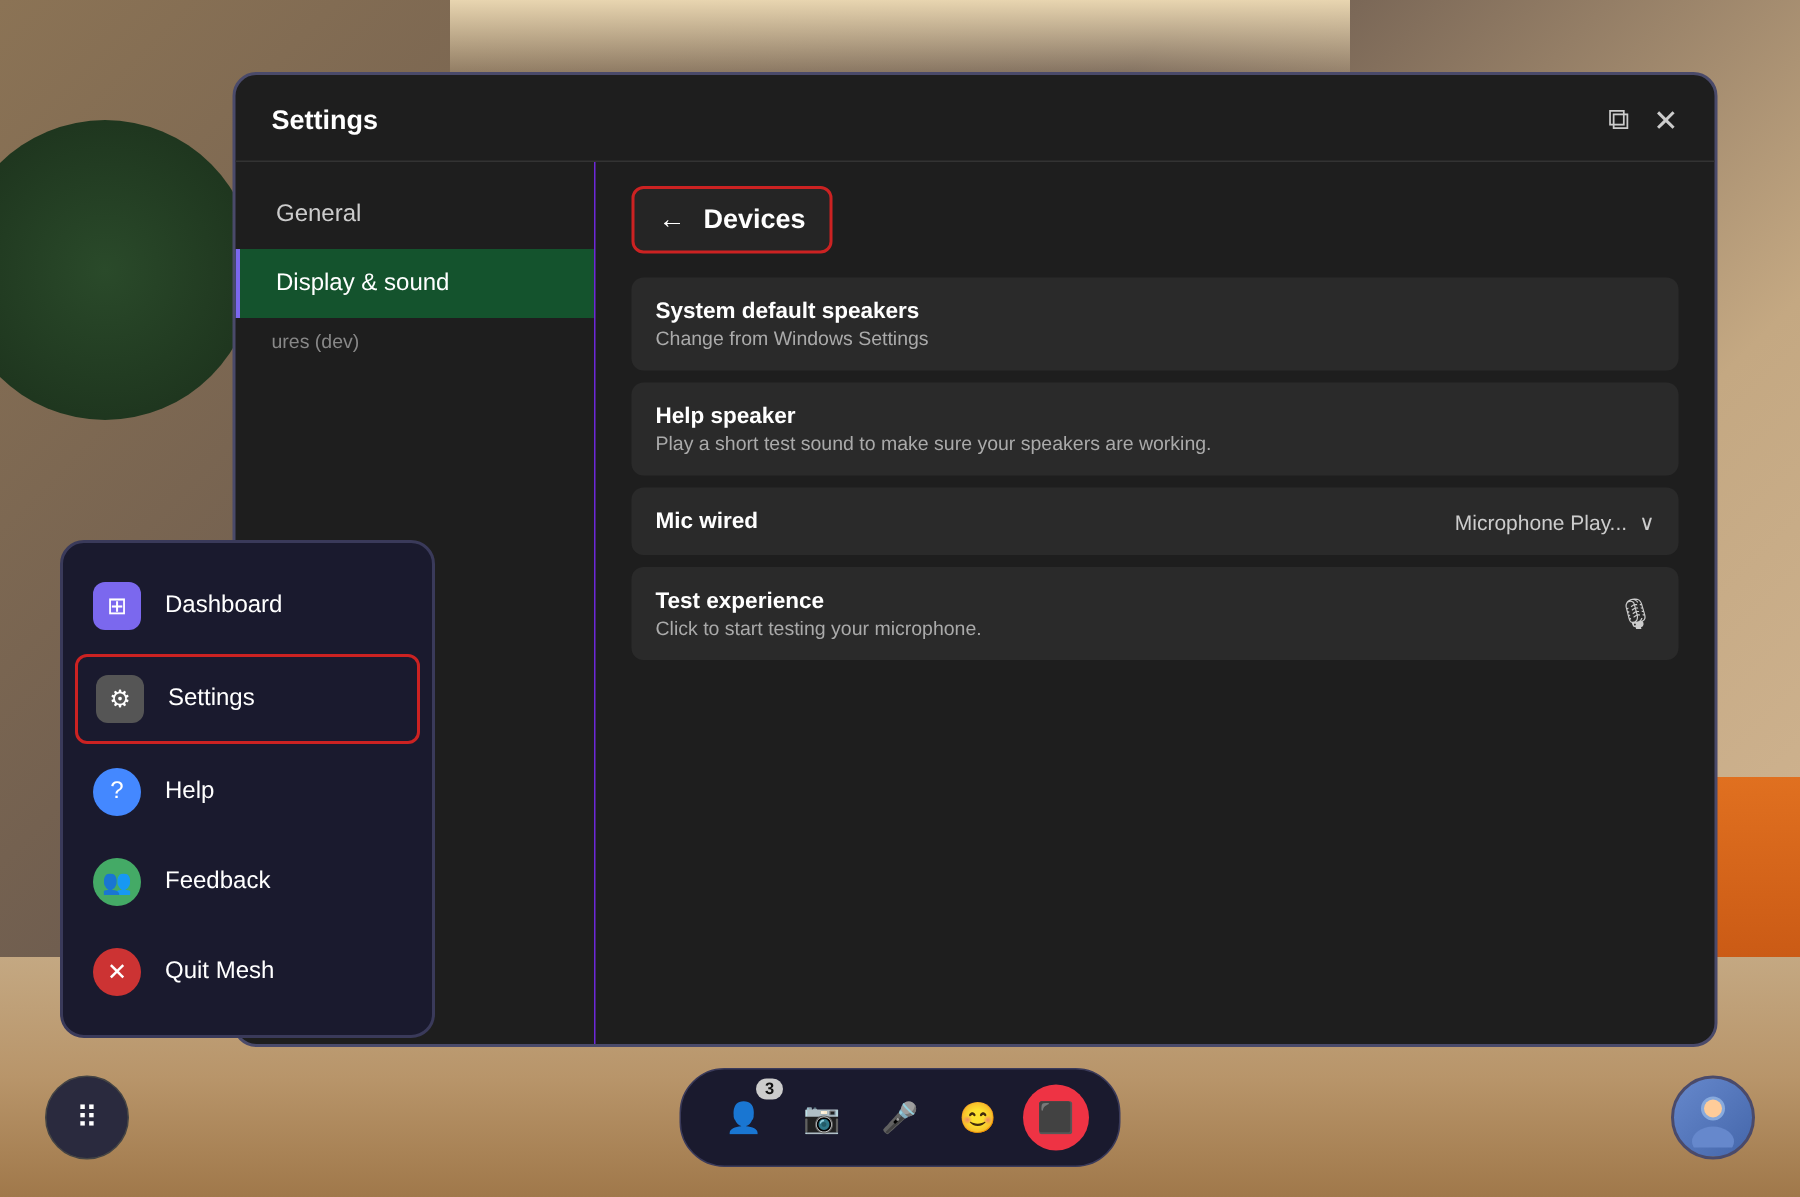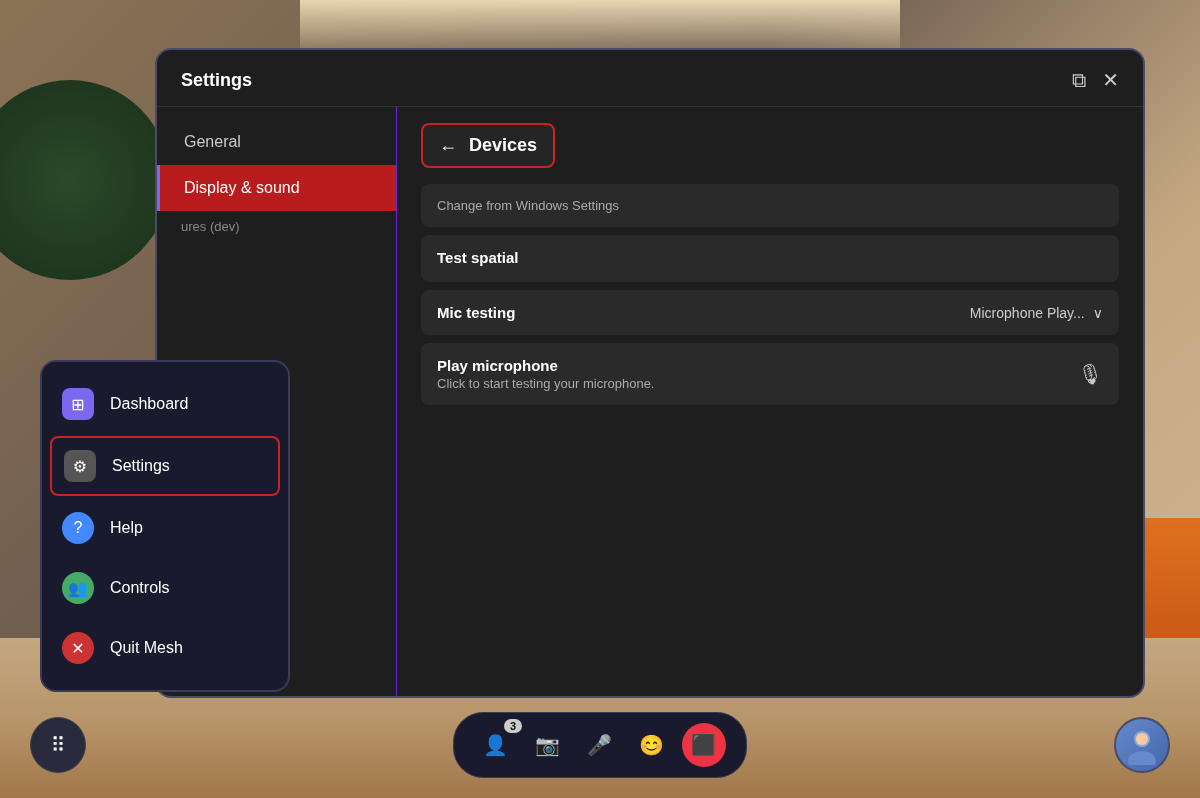--- a/index.html
+++ b/index.html
@@ -135,7 +135,7 @@
     .sidebar-item.active {
       color: #ffffff;
       border-left: 3px solid #7b68ee;
-      background: #b91c1c;
+      background: #14532d;
     }
 
     

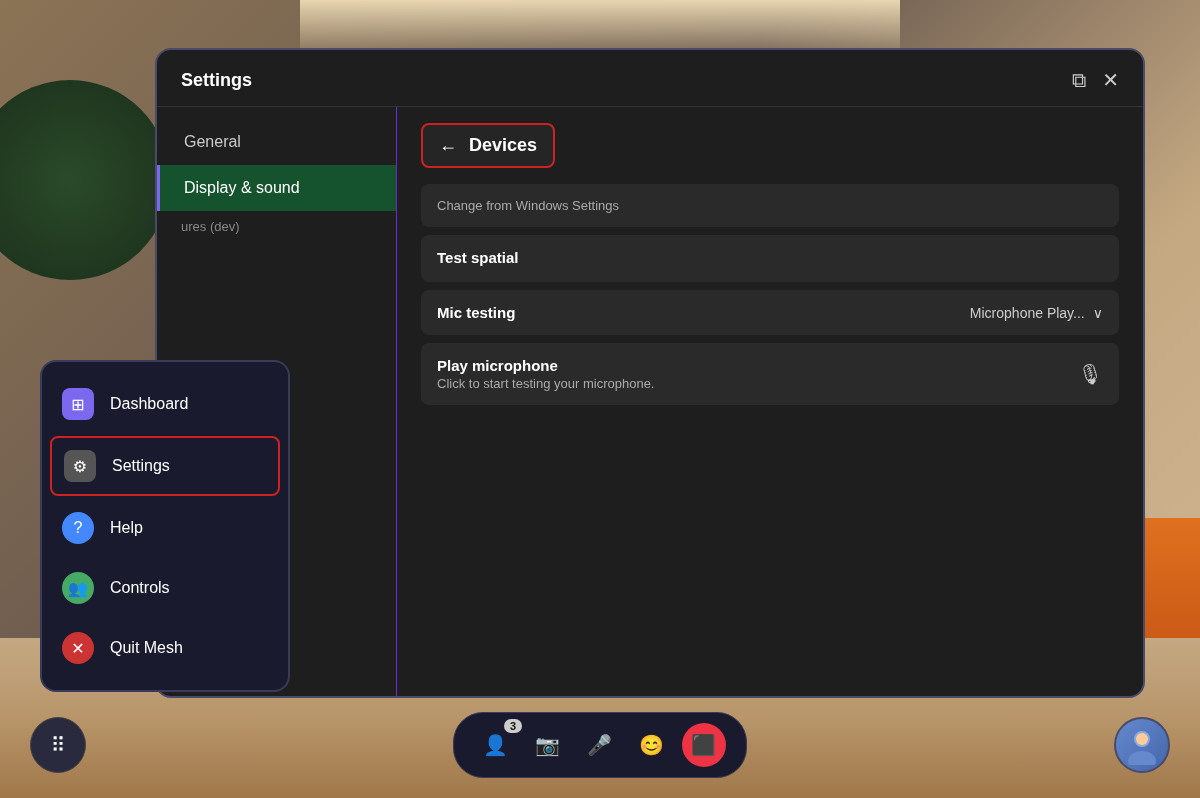--- a/index.html
+++ b/index.html
@@ -489,6 +489,7 @@
       </div>
 
       <div class="device-row">
+        <div class="device-row-main">System default speakers</div>
         <div class="device-row-sub">Change from Windows Settings</div>
       </div>
 

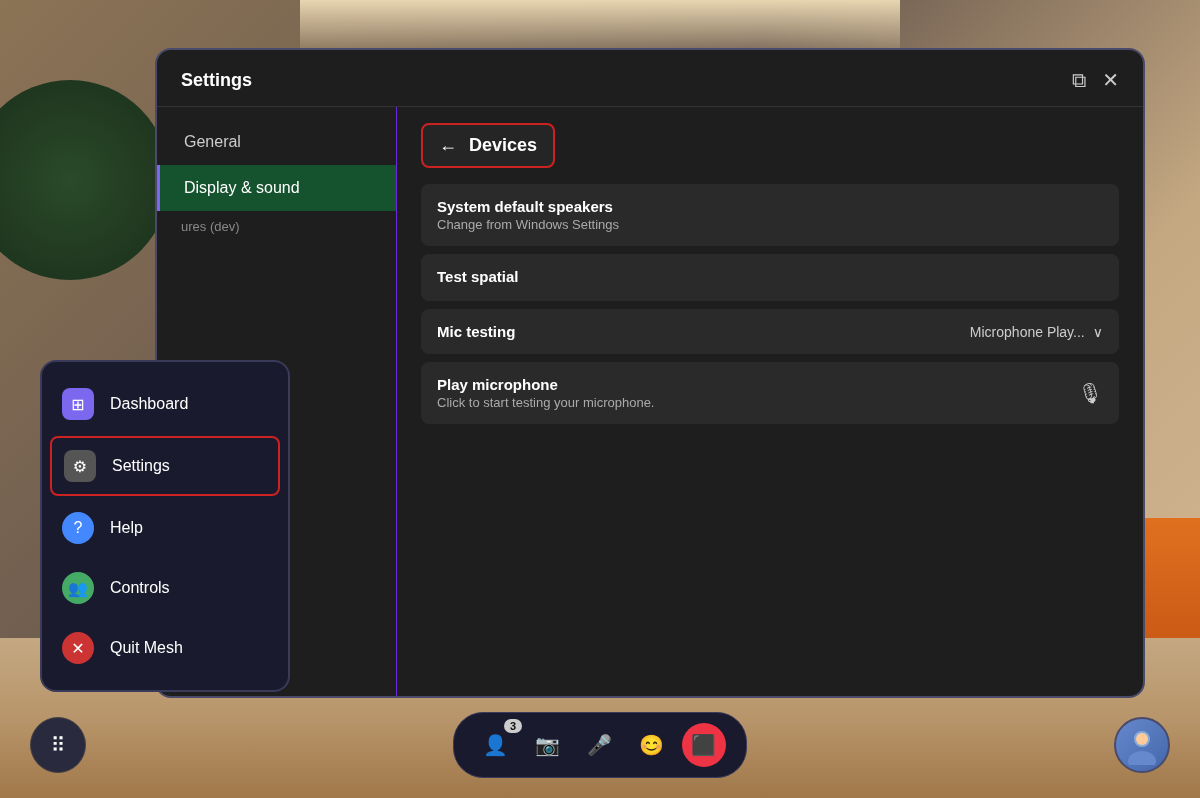--- a/index.html
+++ b/index.html
@@ -495,7 +495,7 @@
 
 
       <div class="test-speaker-row">
-        <div class="device-row-main">Test spatial</div>
+        <div class="device-row-main">Help speaker</div>
       </div>
 
       <div class="mic-device-row">

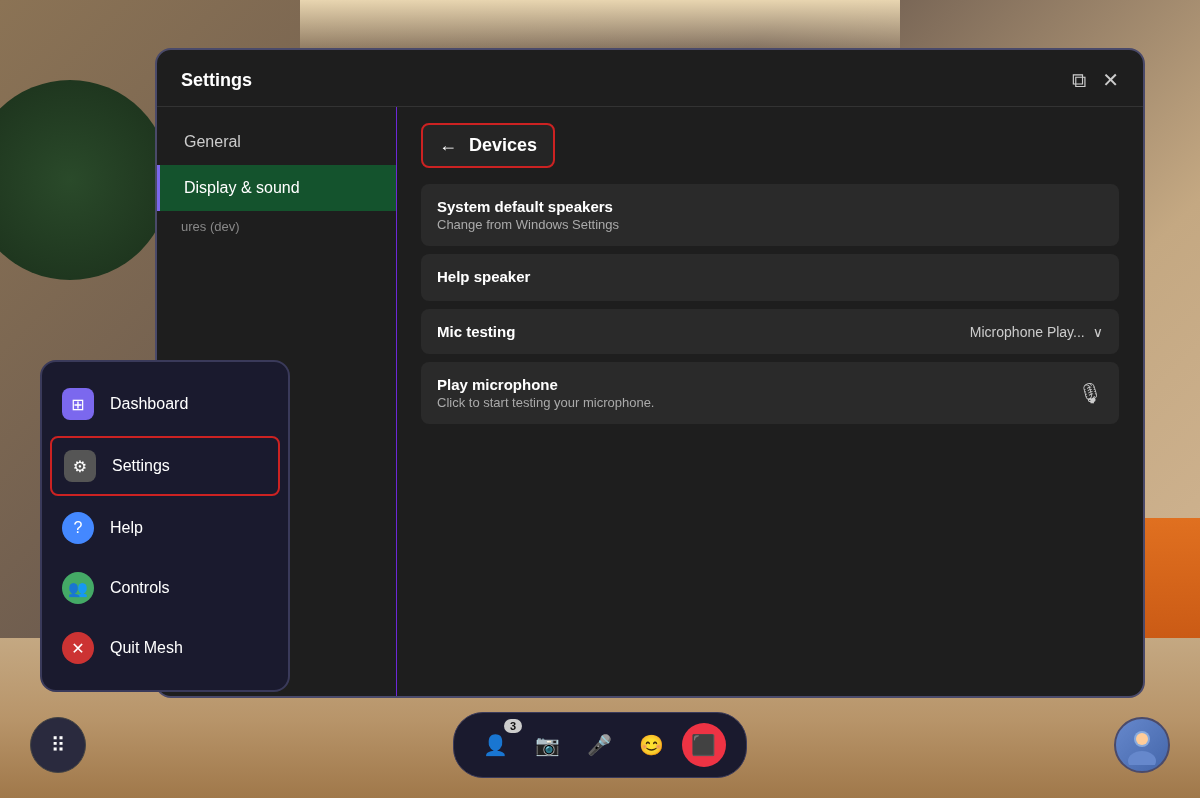--- a/index.html
+++ b/index.html
@@ -496,6 +496,7 @@
 
       <div class="test-speaker-row">
         <div class="device-row-main">Help speaker</div>
+        <div class="device-row-sub">Play a short test sound to make sure your speakers are working.</div>
       </div>
 
       <div class="mic-device-row">

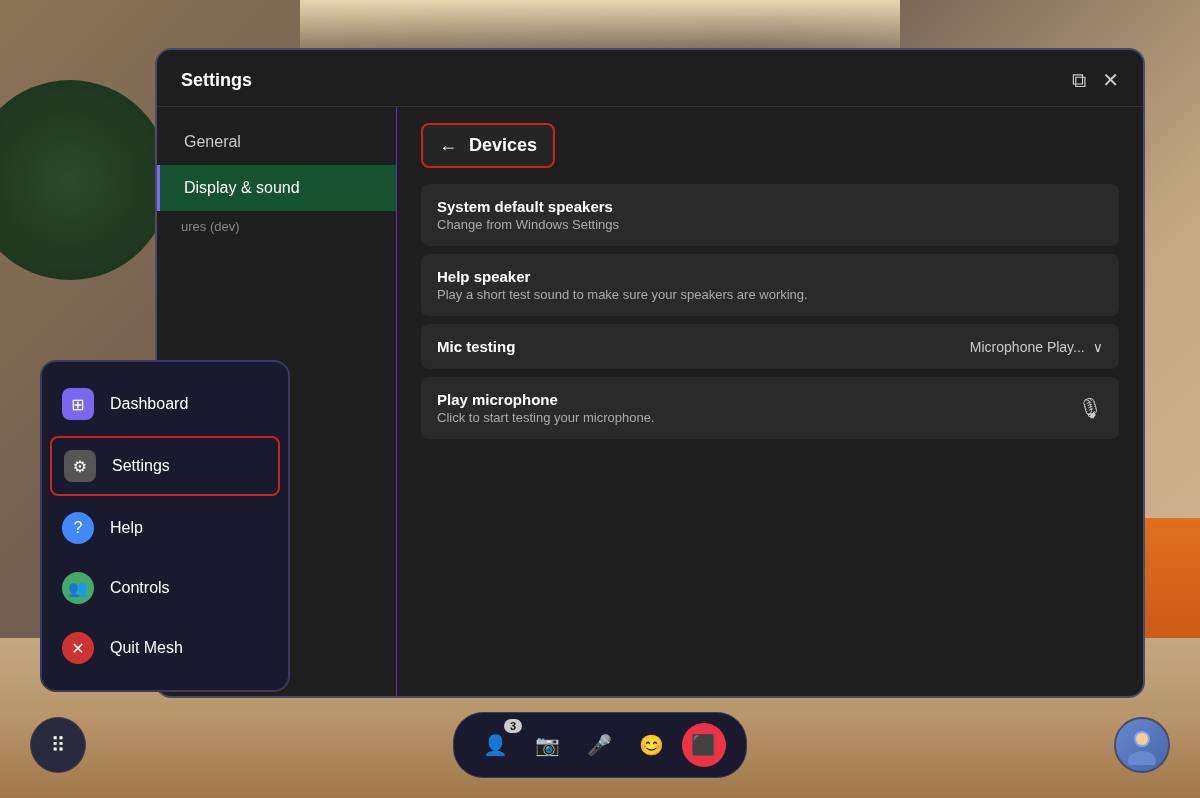--- a/index.html
+++ b/index.html
@@ -500,7 +500,7 @@
       </div>
 
       <div class="mic-device-row">
-        <span class="mic-device-label">Mic testing</span>
+        <span class="mic-device-label">Mic wired</span>
         <div class="mic-device-select">
           <span>Microphone Play...</span>
           <span>∨</span>

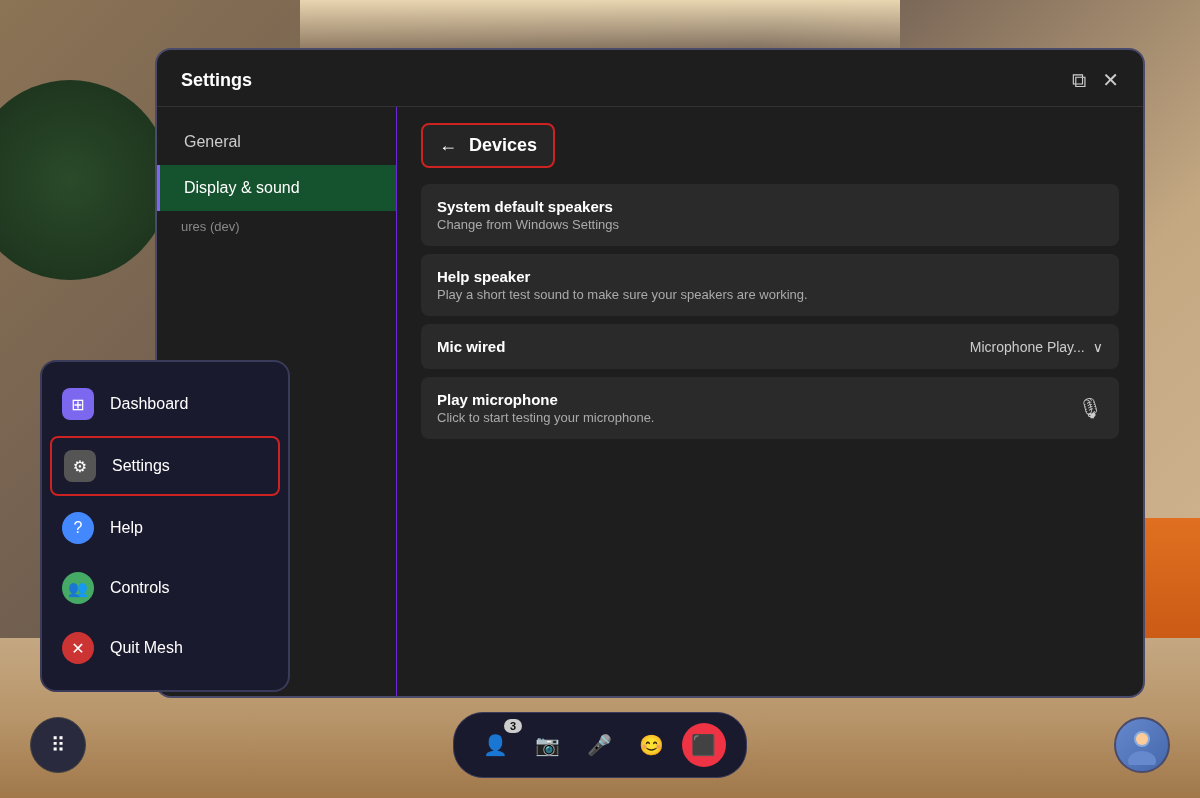--- a/index.html
+++ b/index.html
@@ -509,7 +509,7 @@
 
       <div class="test-mic-row">
         <div>
-          <div class="device-row-main">Play microphone</div>
+          <div class="device-row-main">Test experience</div>
           <div class="device-row-sub">Click to start testing your microphone.</div>
         </div>
         <span class="mic-icon-btn">🎙</span>

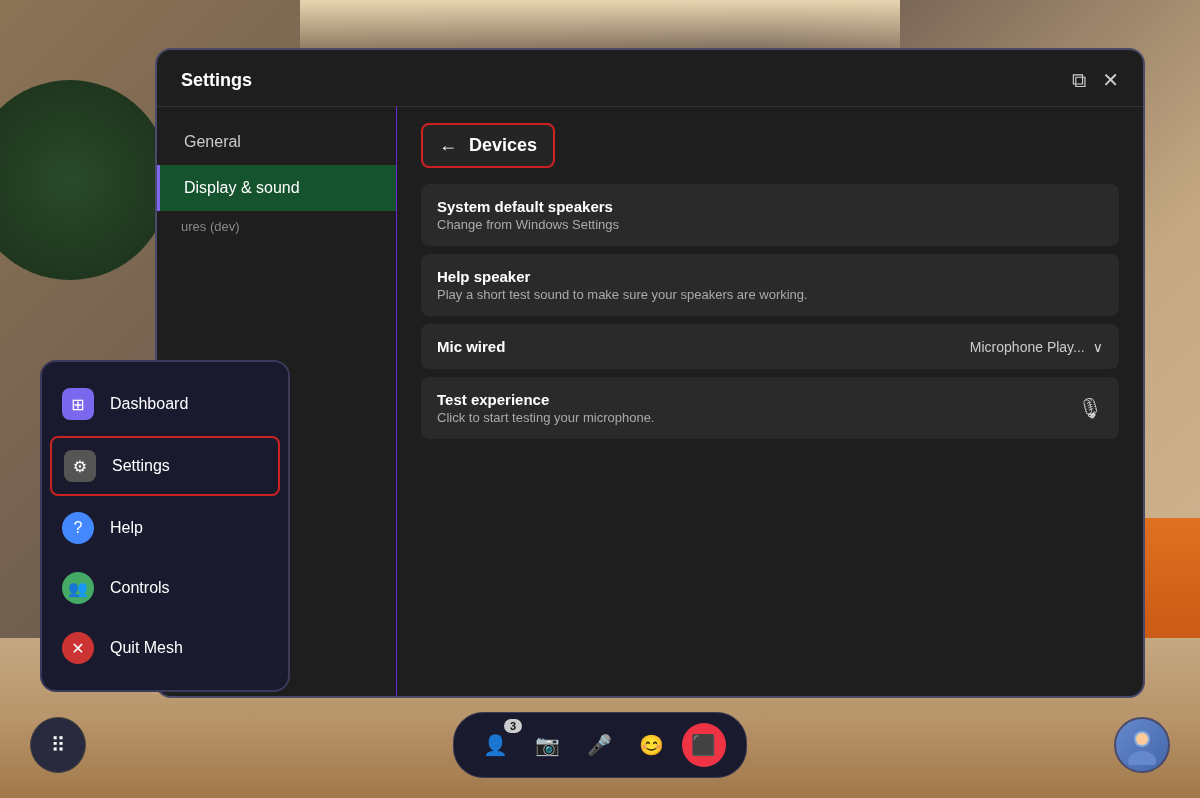--- a/index.html
+++ b/index.html
@@ -545,7 +545,7 @@
     <div class="menu-icon green">
       <span>👥</span>
     </div>
-    <span>Controls</span>
+    <span>Feedback</span>
   </div>
 
   <div class="menu-item">

